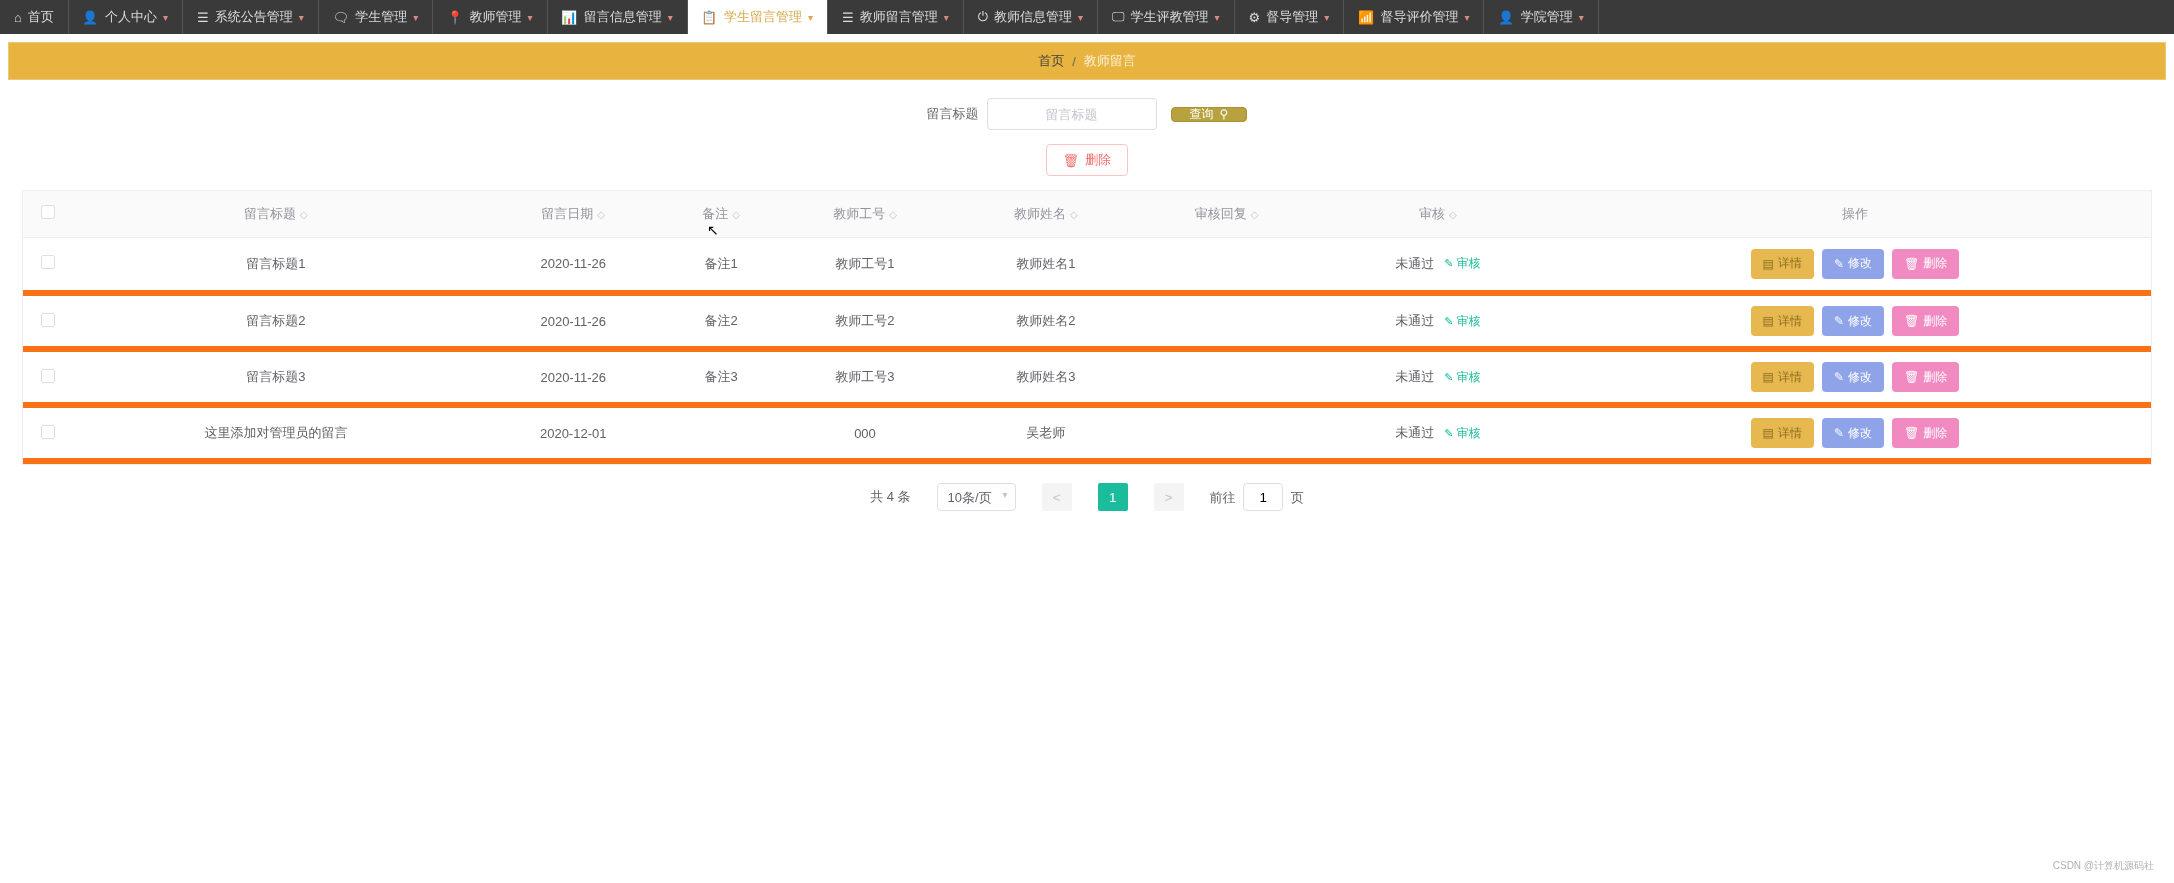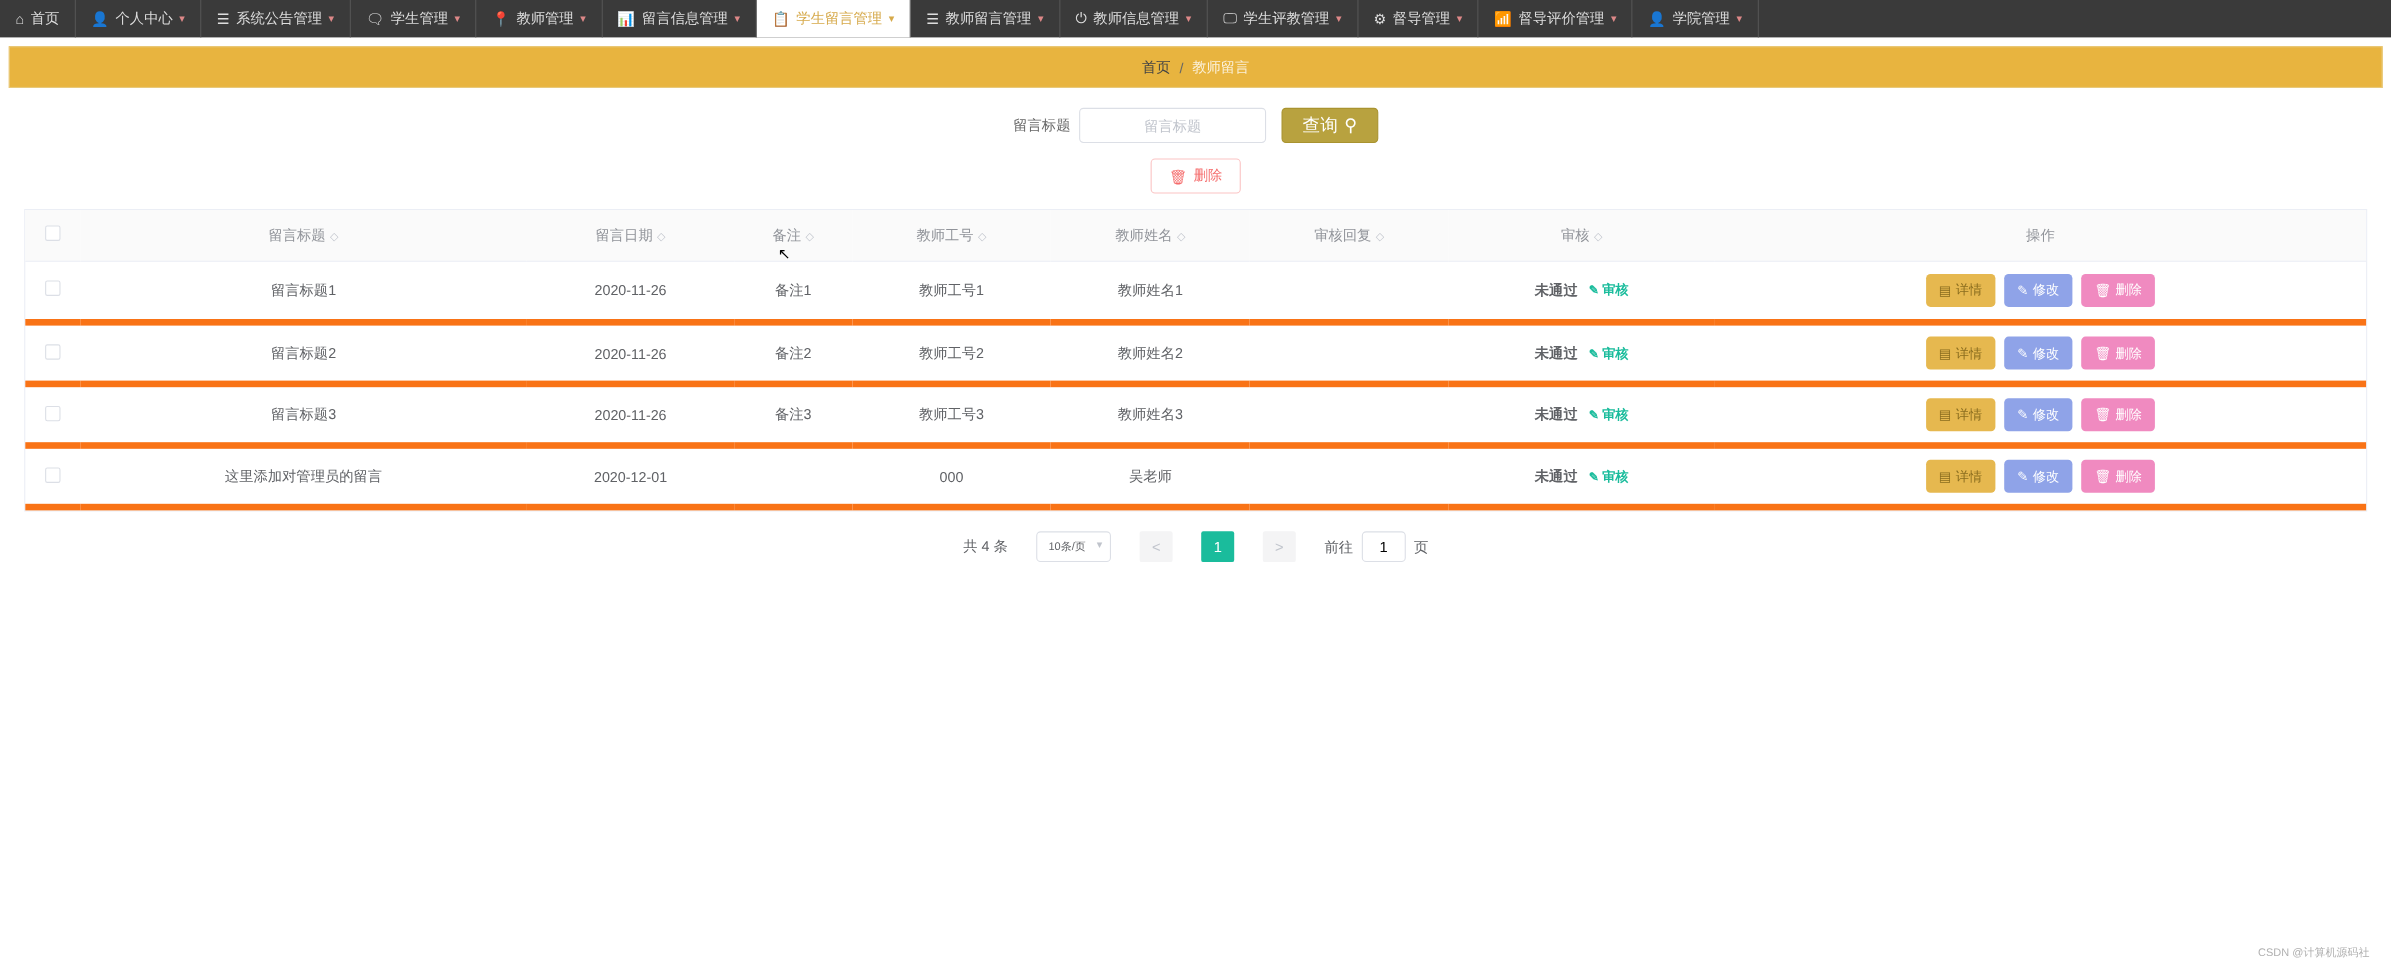--- a/index.html
+++ b/index.html
@@ -21,7 +21,7 @@
 .search-row .lbl { color: #666; margin-right: 8px; }
 .search-row input { width: 170px; height: 32px; border: 1px solid #dcdfe6; border-radius: 4px; padding: 0 12px; text-align: center; font-size: 13px; color: #606266; outline: none; }
 .search-row input::placeholder { color: #c0c4cc; }
-.search-row .btn-query { margin-left: 14px; height: 32px; padding: 0 18px; background: #b8a23f; color: #fff; border: 1px solid #a9932f; border-radius: 4px; cursor: pointer; font-size: 16px; display: flex; align-items: center; }
+.search-row .btn-query { margin-left: 14px; height: 15px; padding: 0 18px; background: #b8a23f; color: #fff; border: 1px solid #a9932f; border-radius: 4px; cursor: pointer; font-size: 12px; display: flex; align-items: center; }
 .search-row .btn-query .ico { margin-left: 6px; }
 
 .toolbar-row { display: flex; justify-content: center; margin-bottom: 14px; }

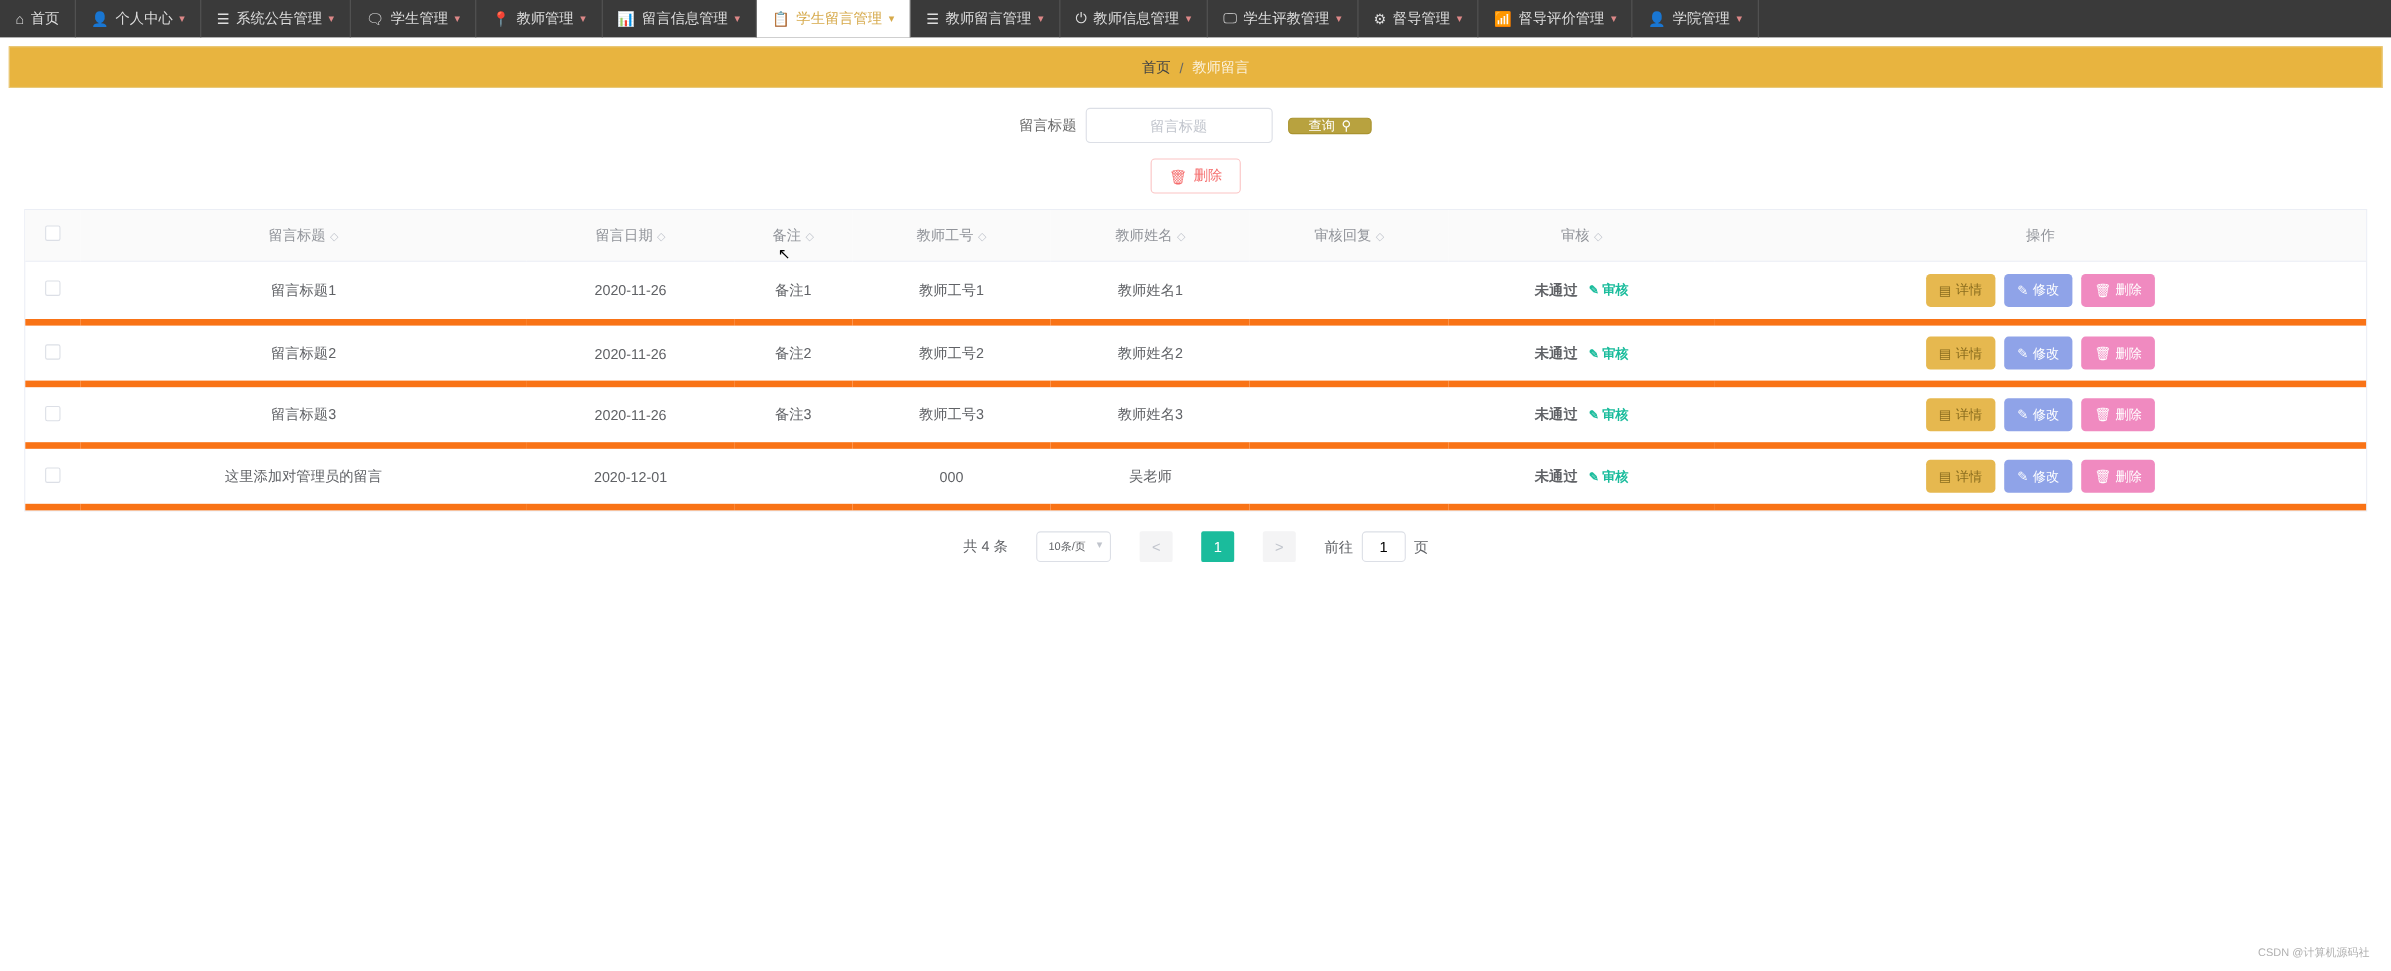--- a/index.html
+++ b/index.html
@@ -35,7 +35,7 @@
 thead th .sort { margin-left: 4px; color: #c0c4cc; font-size: 10px; }
 .chk { width: 14px; height: 14px; border: 1px solid #dcdfe6; border-radius: 2px; display: inline-block; background: #fff; }
 
-.status-cell { display: flex; align-items: center; justify-content: center; gap: 10px; font-weight: bold; }
+.status-cell { display: flex; align-items: center; justify-content: center; gap: 10px; }
 .status-text { color: #606266; }
 .audit-link { color: #1abc9c; font-size: 12px; cursor: pointer; display: flex; align-items: center; }
 .audit-link .ico { margin-right: 3px; font-size: 11px; }

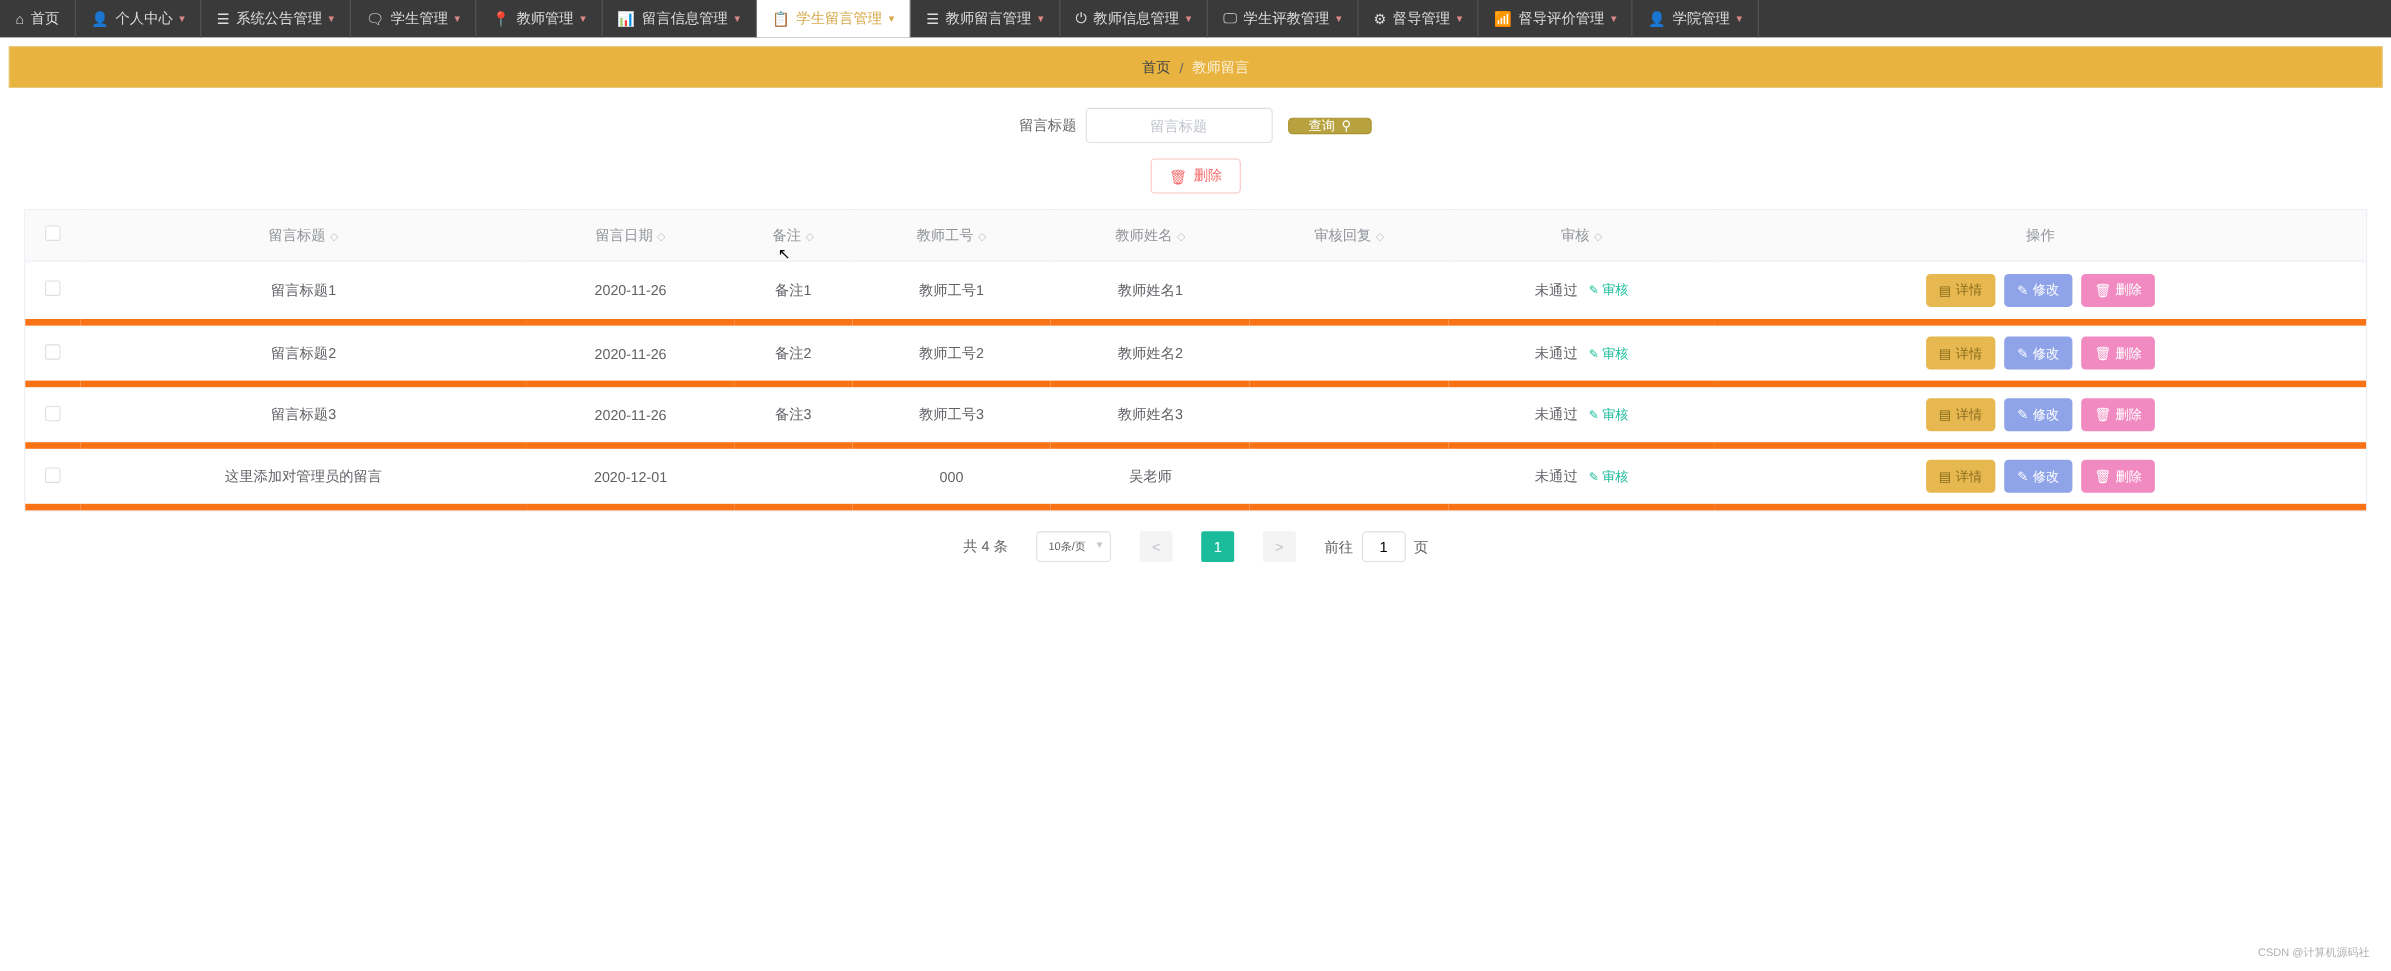--- a/index.html
+++ b/index.html
@@ -48,7 +48,7 @@
 .btn-del { background: #f08ac0; color: #fff; }
 
 .pager { display: flex; align-items: center; justify-content: center; margin: 18px 0; gap: 26px; color: #606266; font-size: 13px; }
-.pager select, .pager .page-size { height: 28px; border: 1px solid #dcdfe6; border-radius: 4px; padding: 0 22px 0 10px; background: #fff; color: #606266; font-size: 10px; appearance: none; position: relative; }
+.pager select, .pager .page-size { height: 28px; border: 1px solid #dcdfe6; border-radius: 4px; padding: 0 22px 0 10px; background: #fff; color: #606266; font-size: 13px; appearance: none; position: relative; }
 .pagesize-wrap { position: relative; display: inline-block; }
 .pagesize-wrap::after { content: "▾"; position: absolute; right: 8px; top: 6px; color: #c0c4cc; font-size: 10px; pointer-events: none; }
 .pager .pg-btn { width: 30px; height: 28px; background: #f4f4f5; border: none; border-radius: 2px; color: #c0c4cc; cursor: pointer; }

